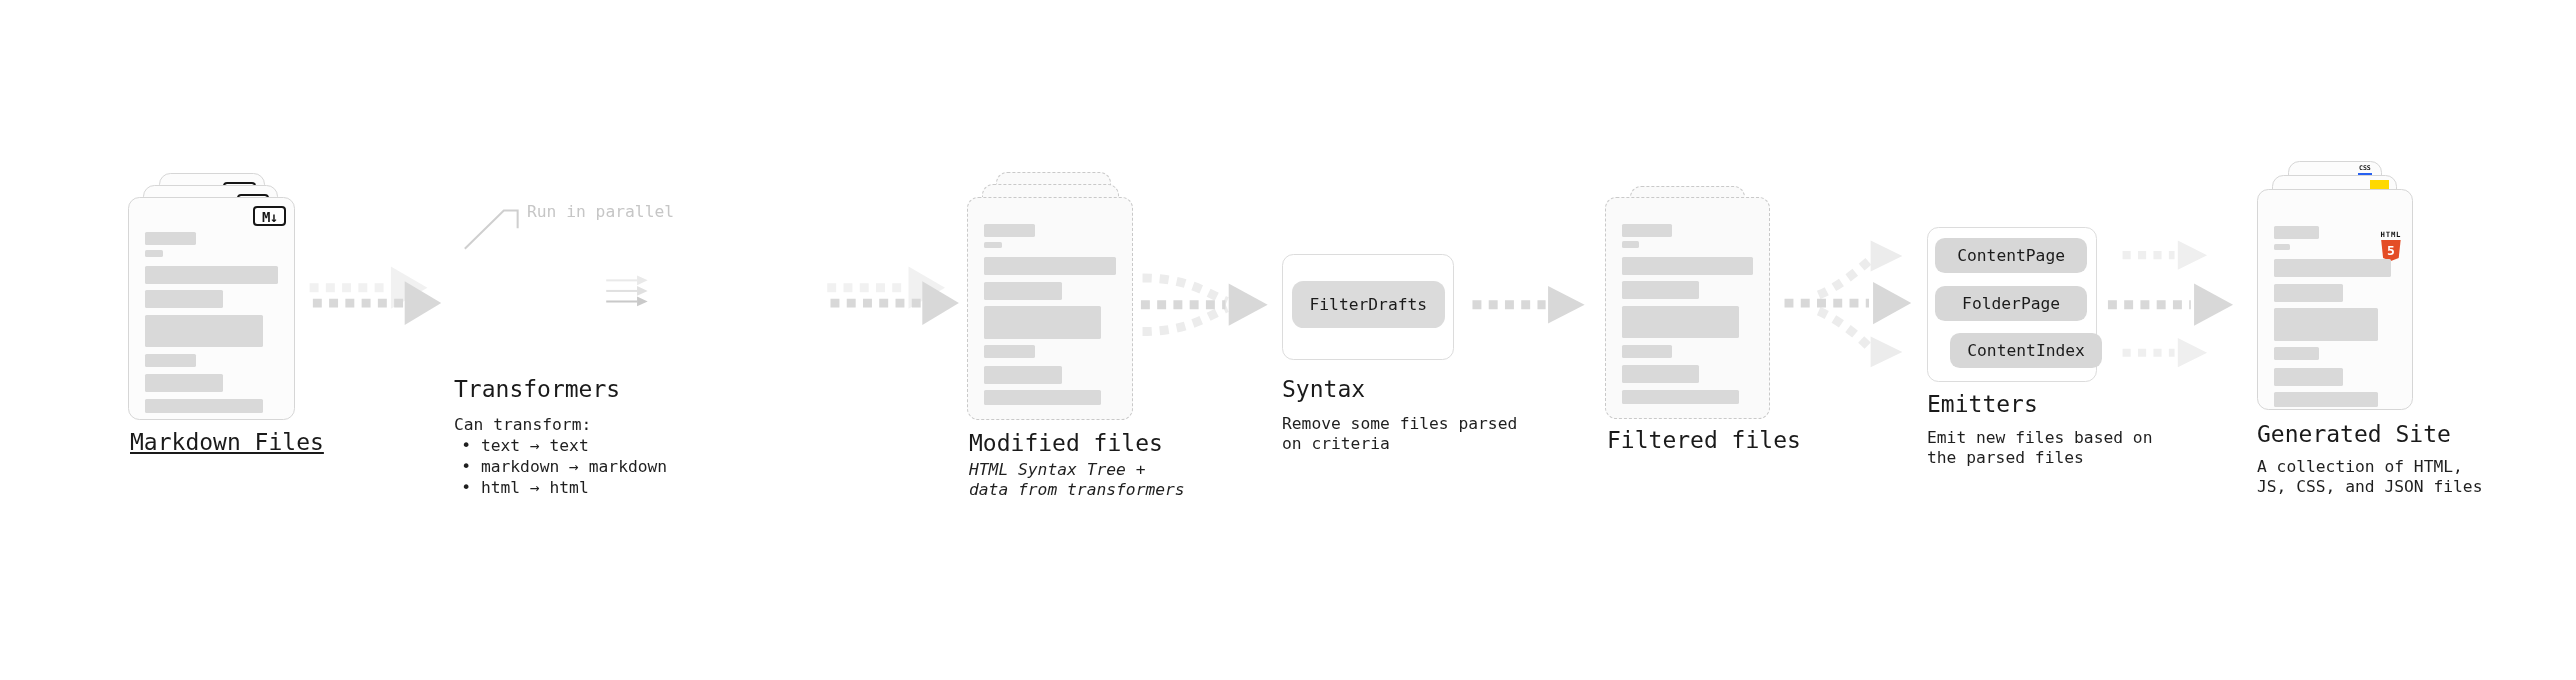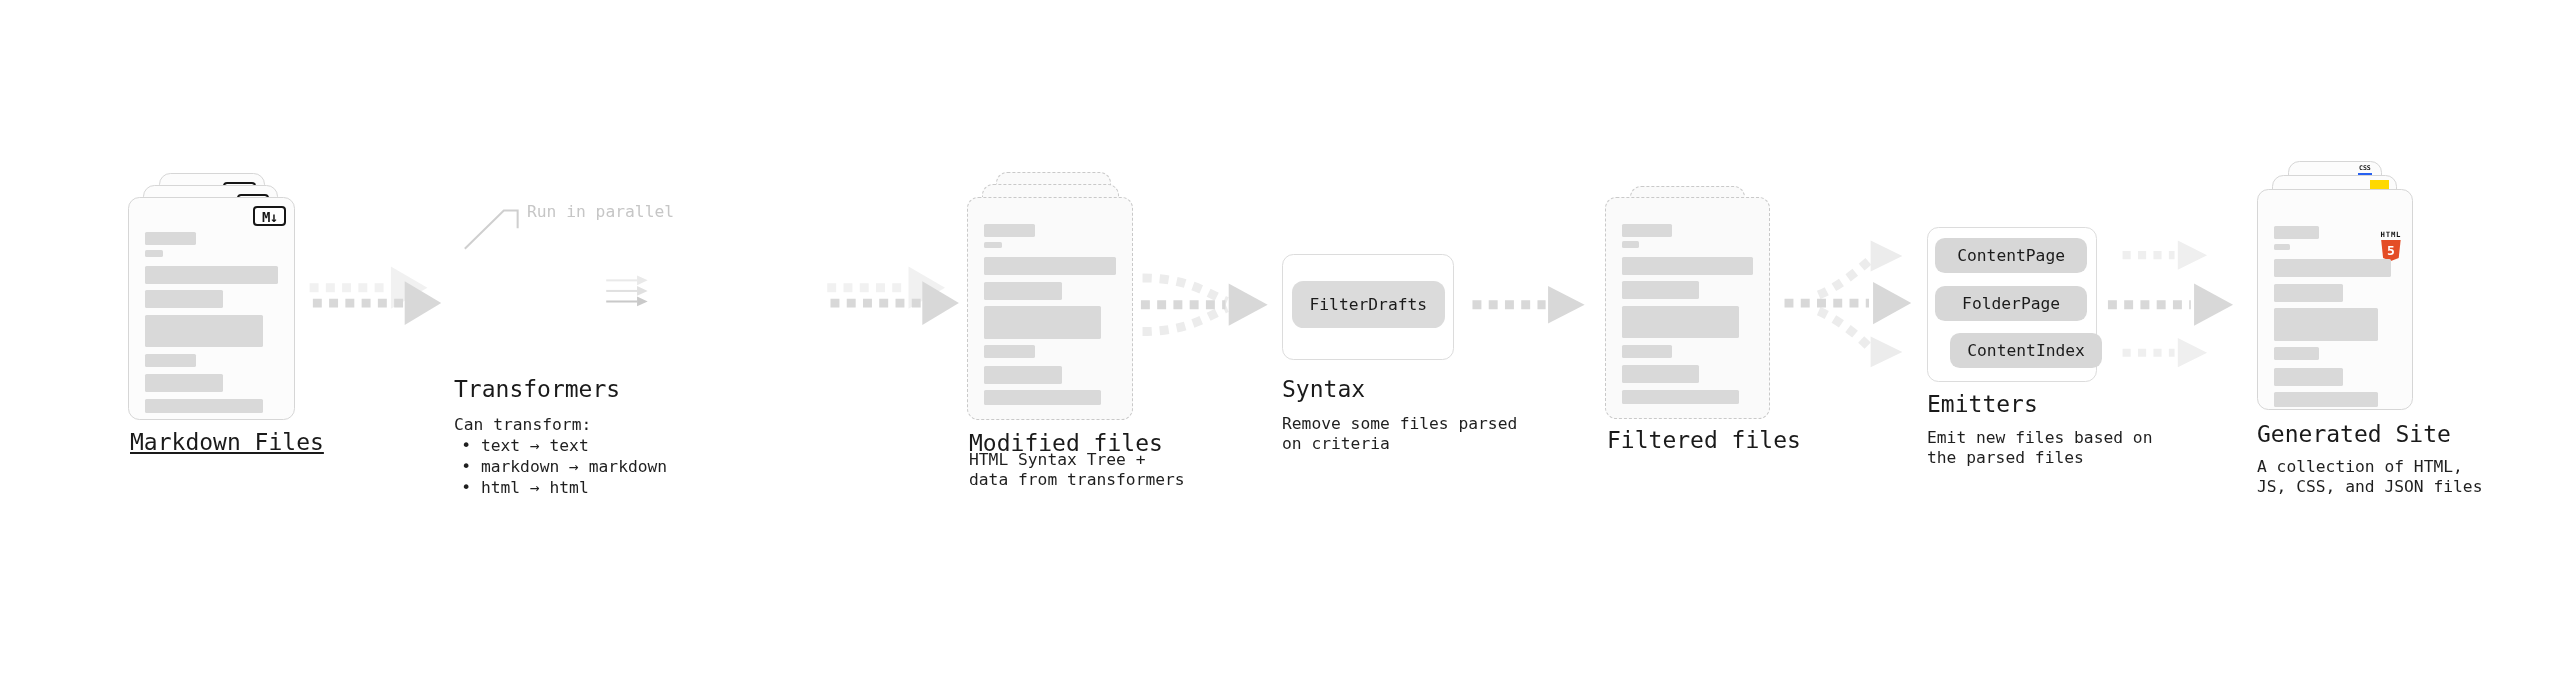--- a/index.html
+++ b/index.html
@@ -178,7 +178,7 @@
     </div>
   </div>
   <div class="stage-label" style="left:969px;top:430px;">Modified files</div>
-  <div class="stage-sub" style="left:969px;top:450px;">HTML Syntax Tree +
+  <div class="stage-sub" style="left:969px;top:460px;font-style:italic;">HTML Syntax Tree +
 data from transformers</div>
 
   <div class="group" style="left:1282px;top:254px;width:172px;height:106px;">

